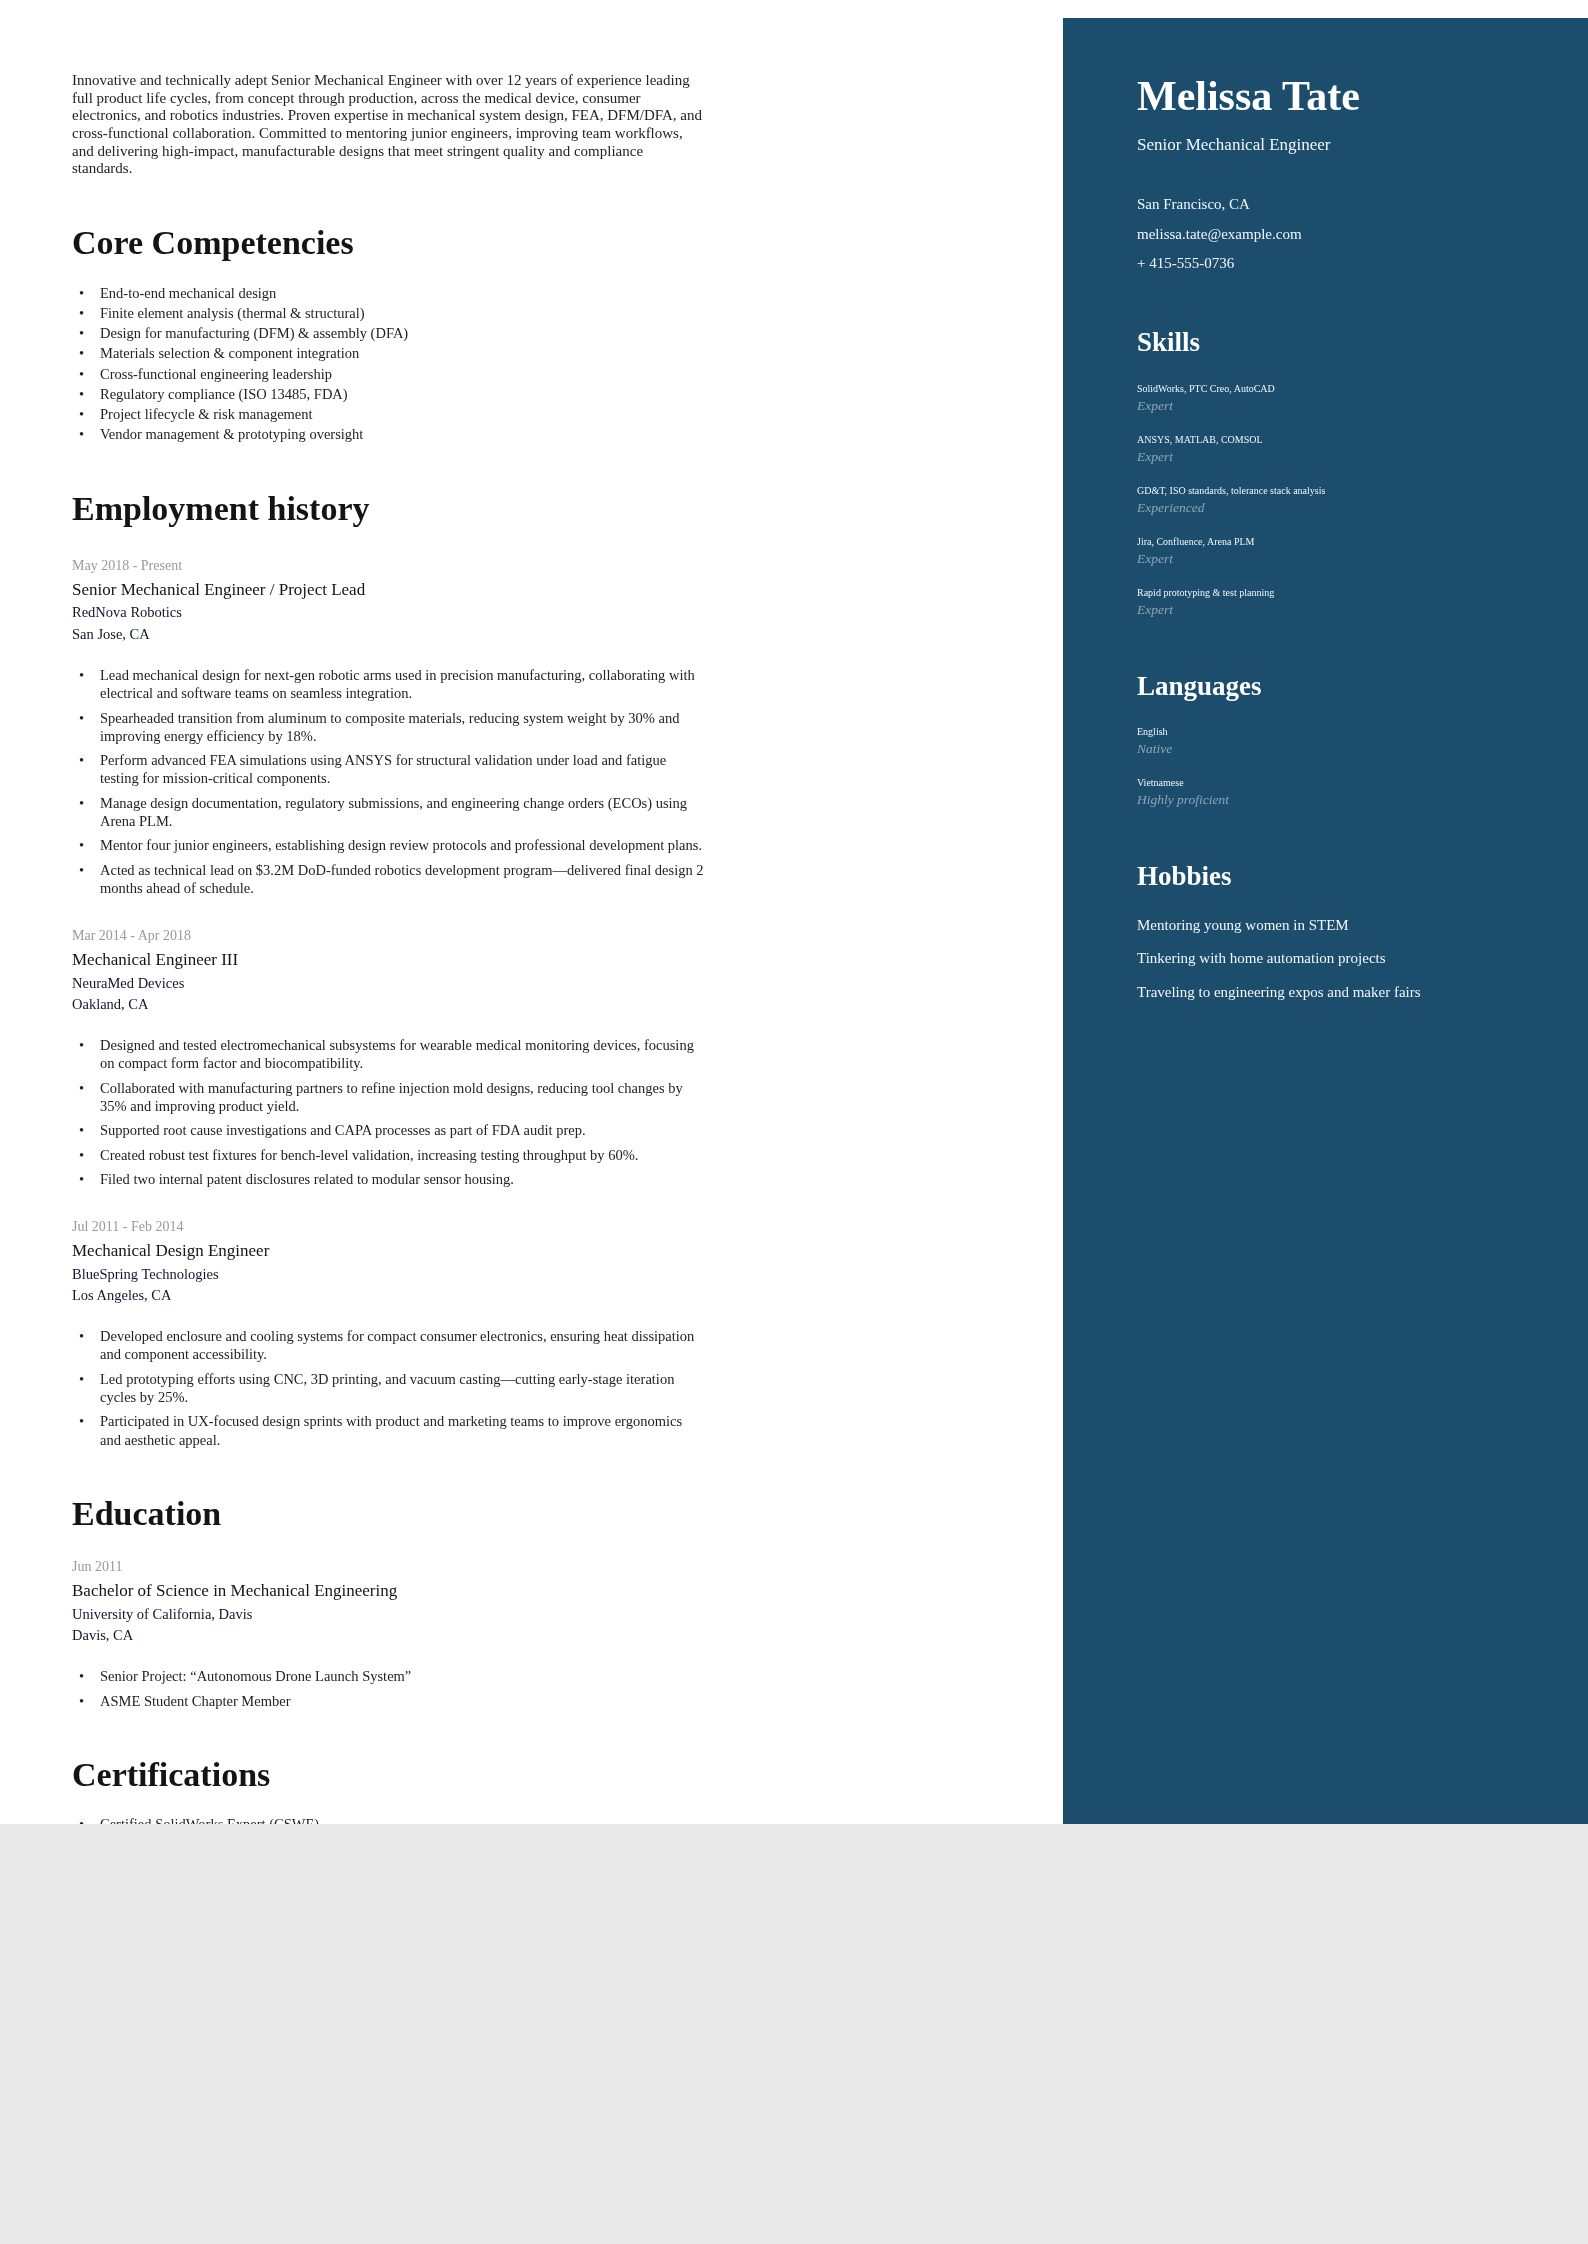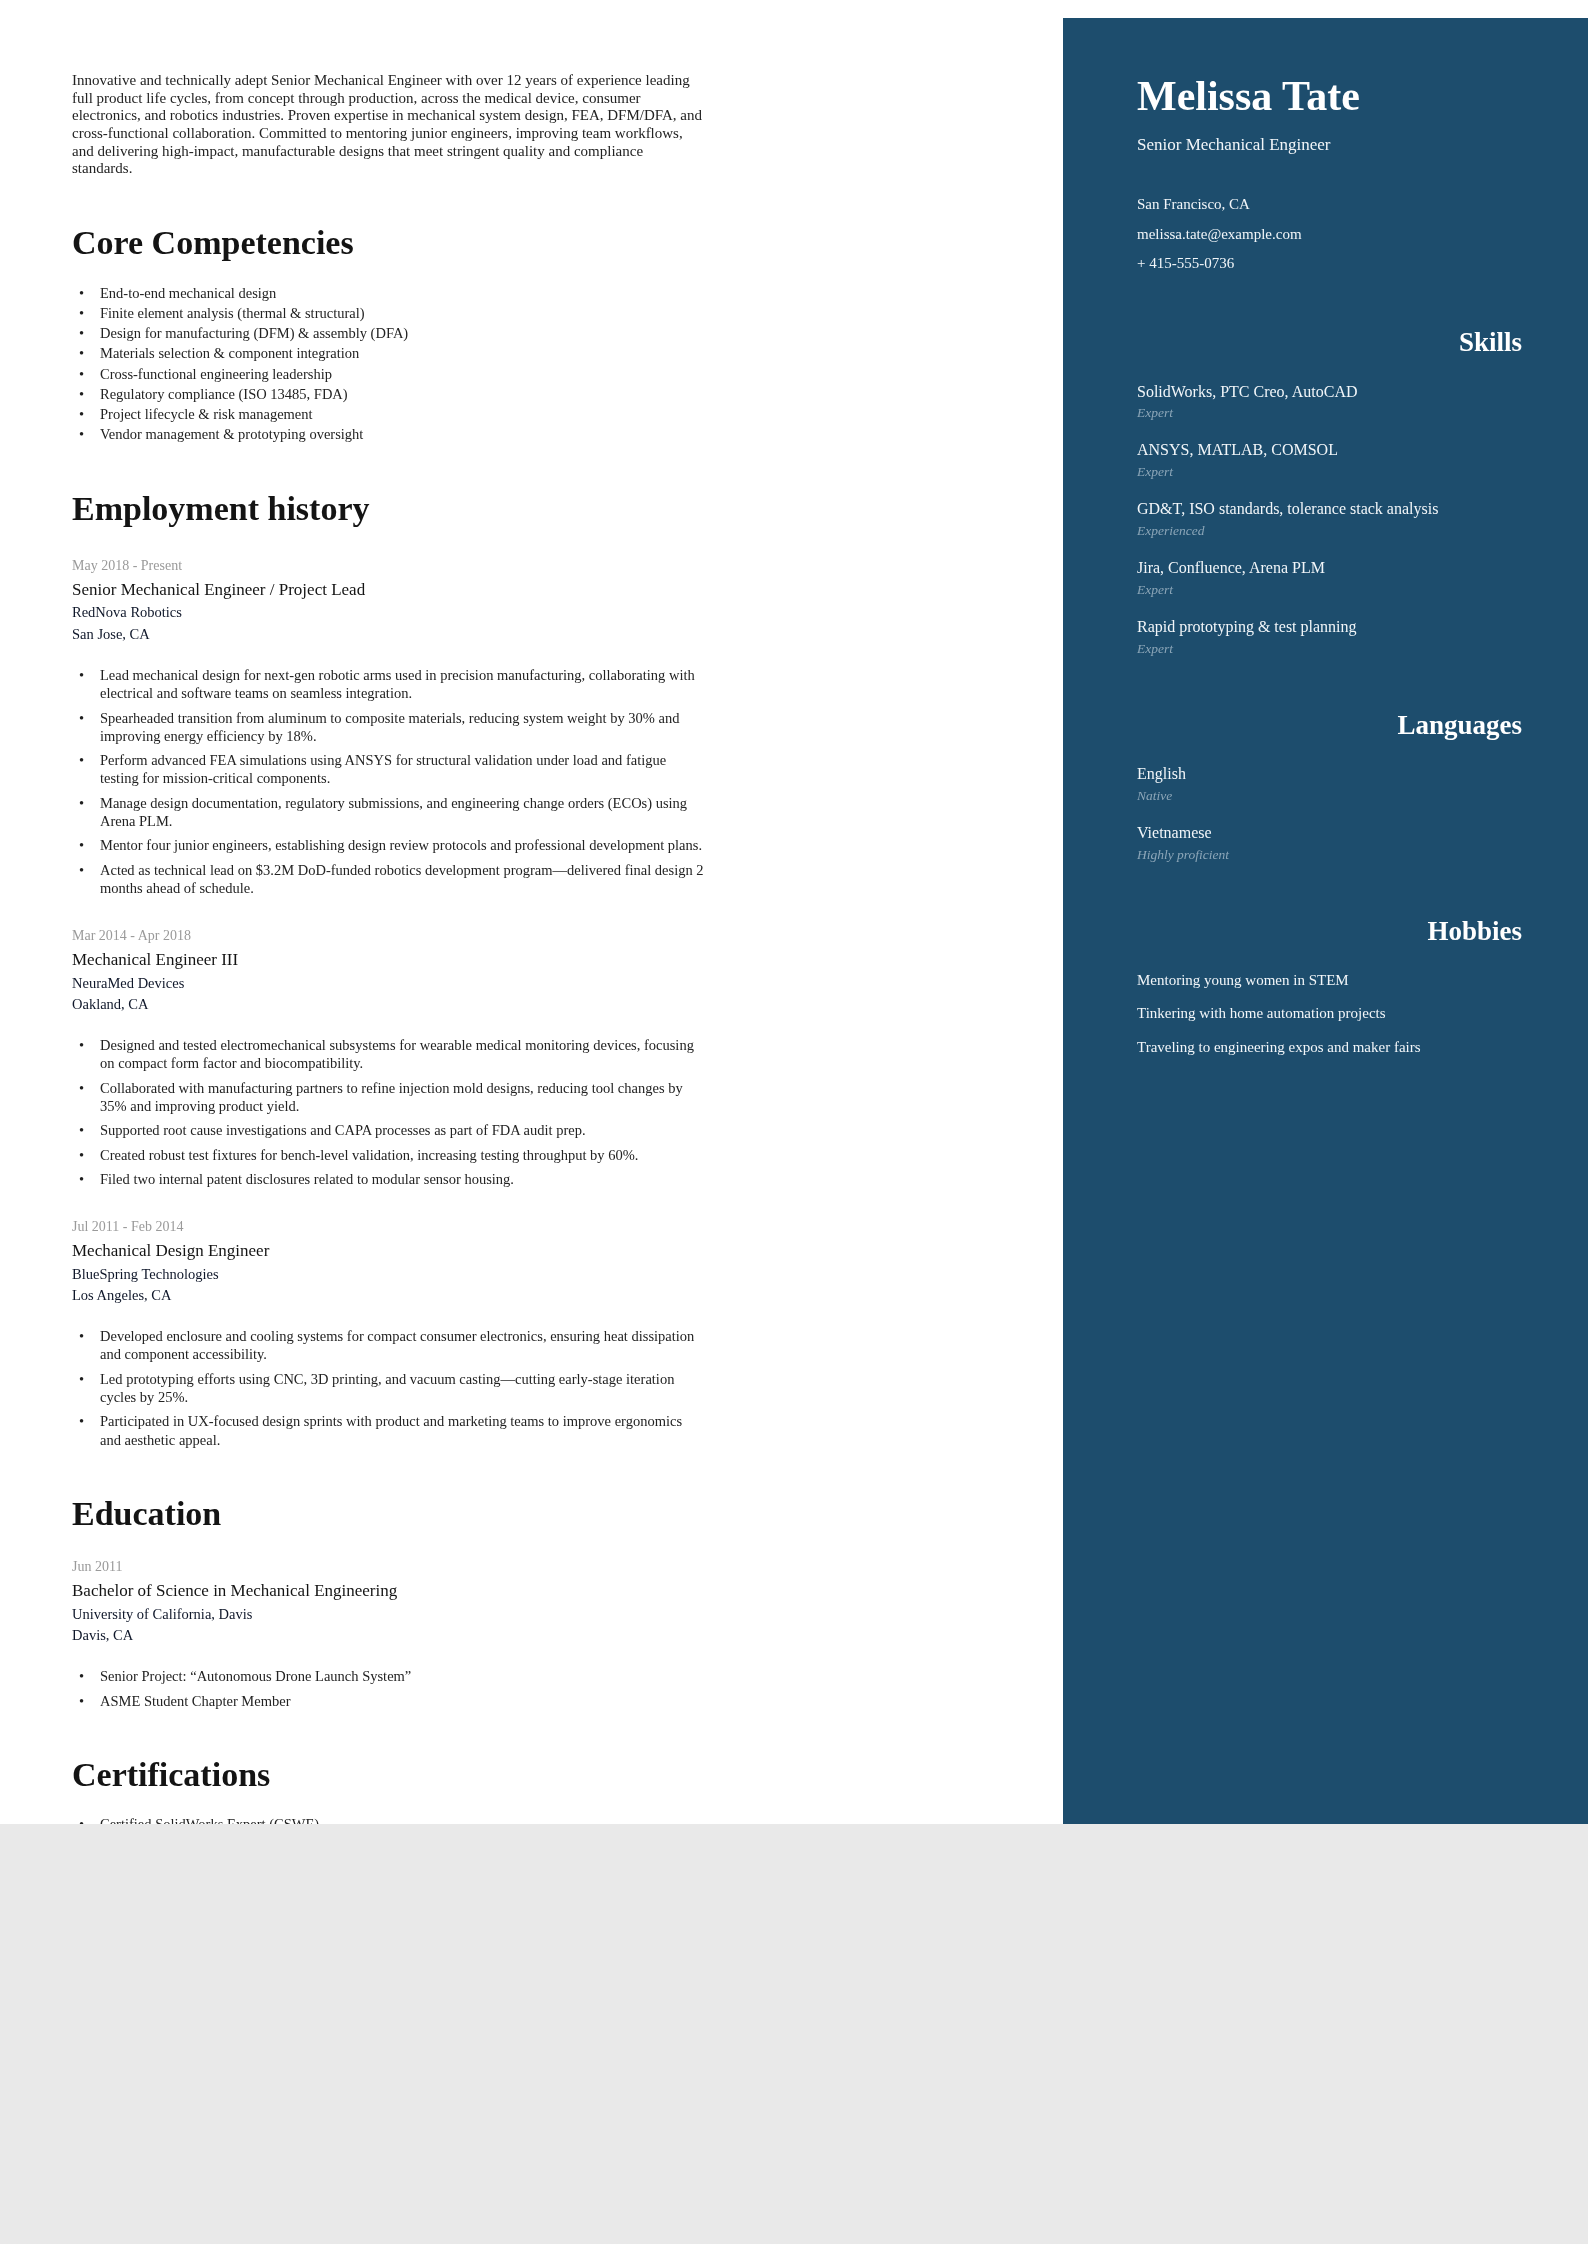--- a/index.html
+++ b/index.html
@@ -65,7 +65,7 @@
   .contact-line { font-size:15px; line-height:1.3; margin-bottom:10px; color:#f2f6f9; }
   h3.side-heading {
     font-size:27px; font-weight:700; color:#ffffff;
-    margin:54px 0 0 0; line-height:1.1;text-align:right;
+    margin:54px 0 0 0; line-height:1.1;
   }
   .skill { margin-top:19px; }
   .skill-name { font-size:16px; line-height:1.3; color:#f2f6f9; }

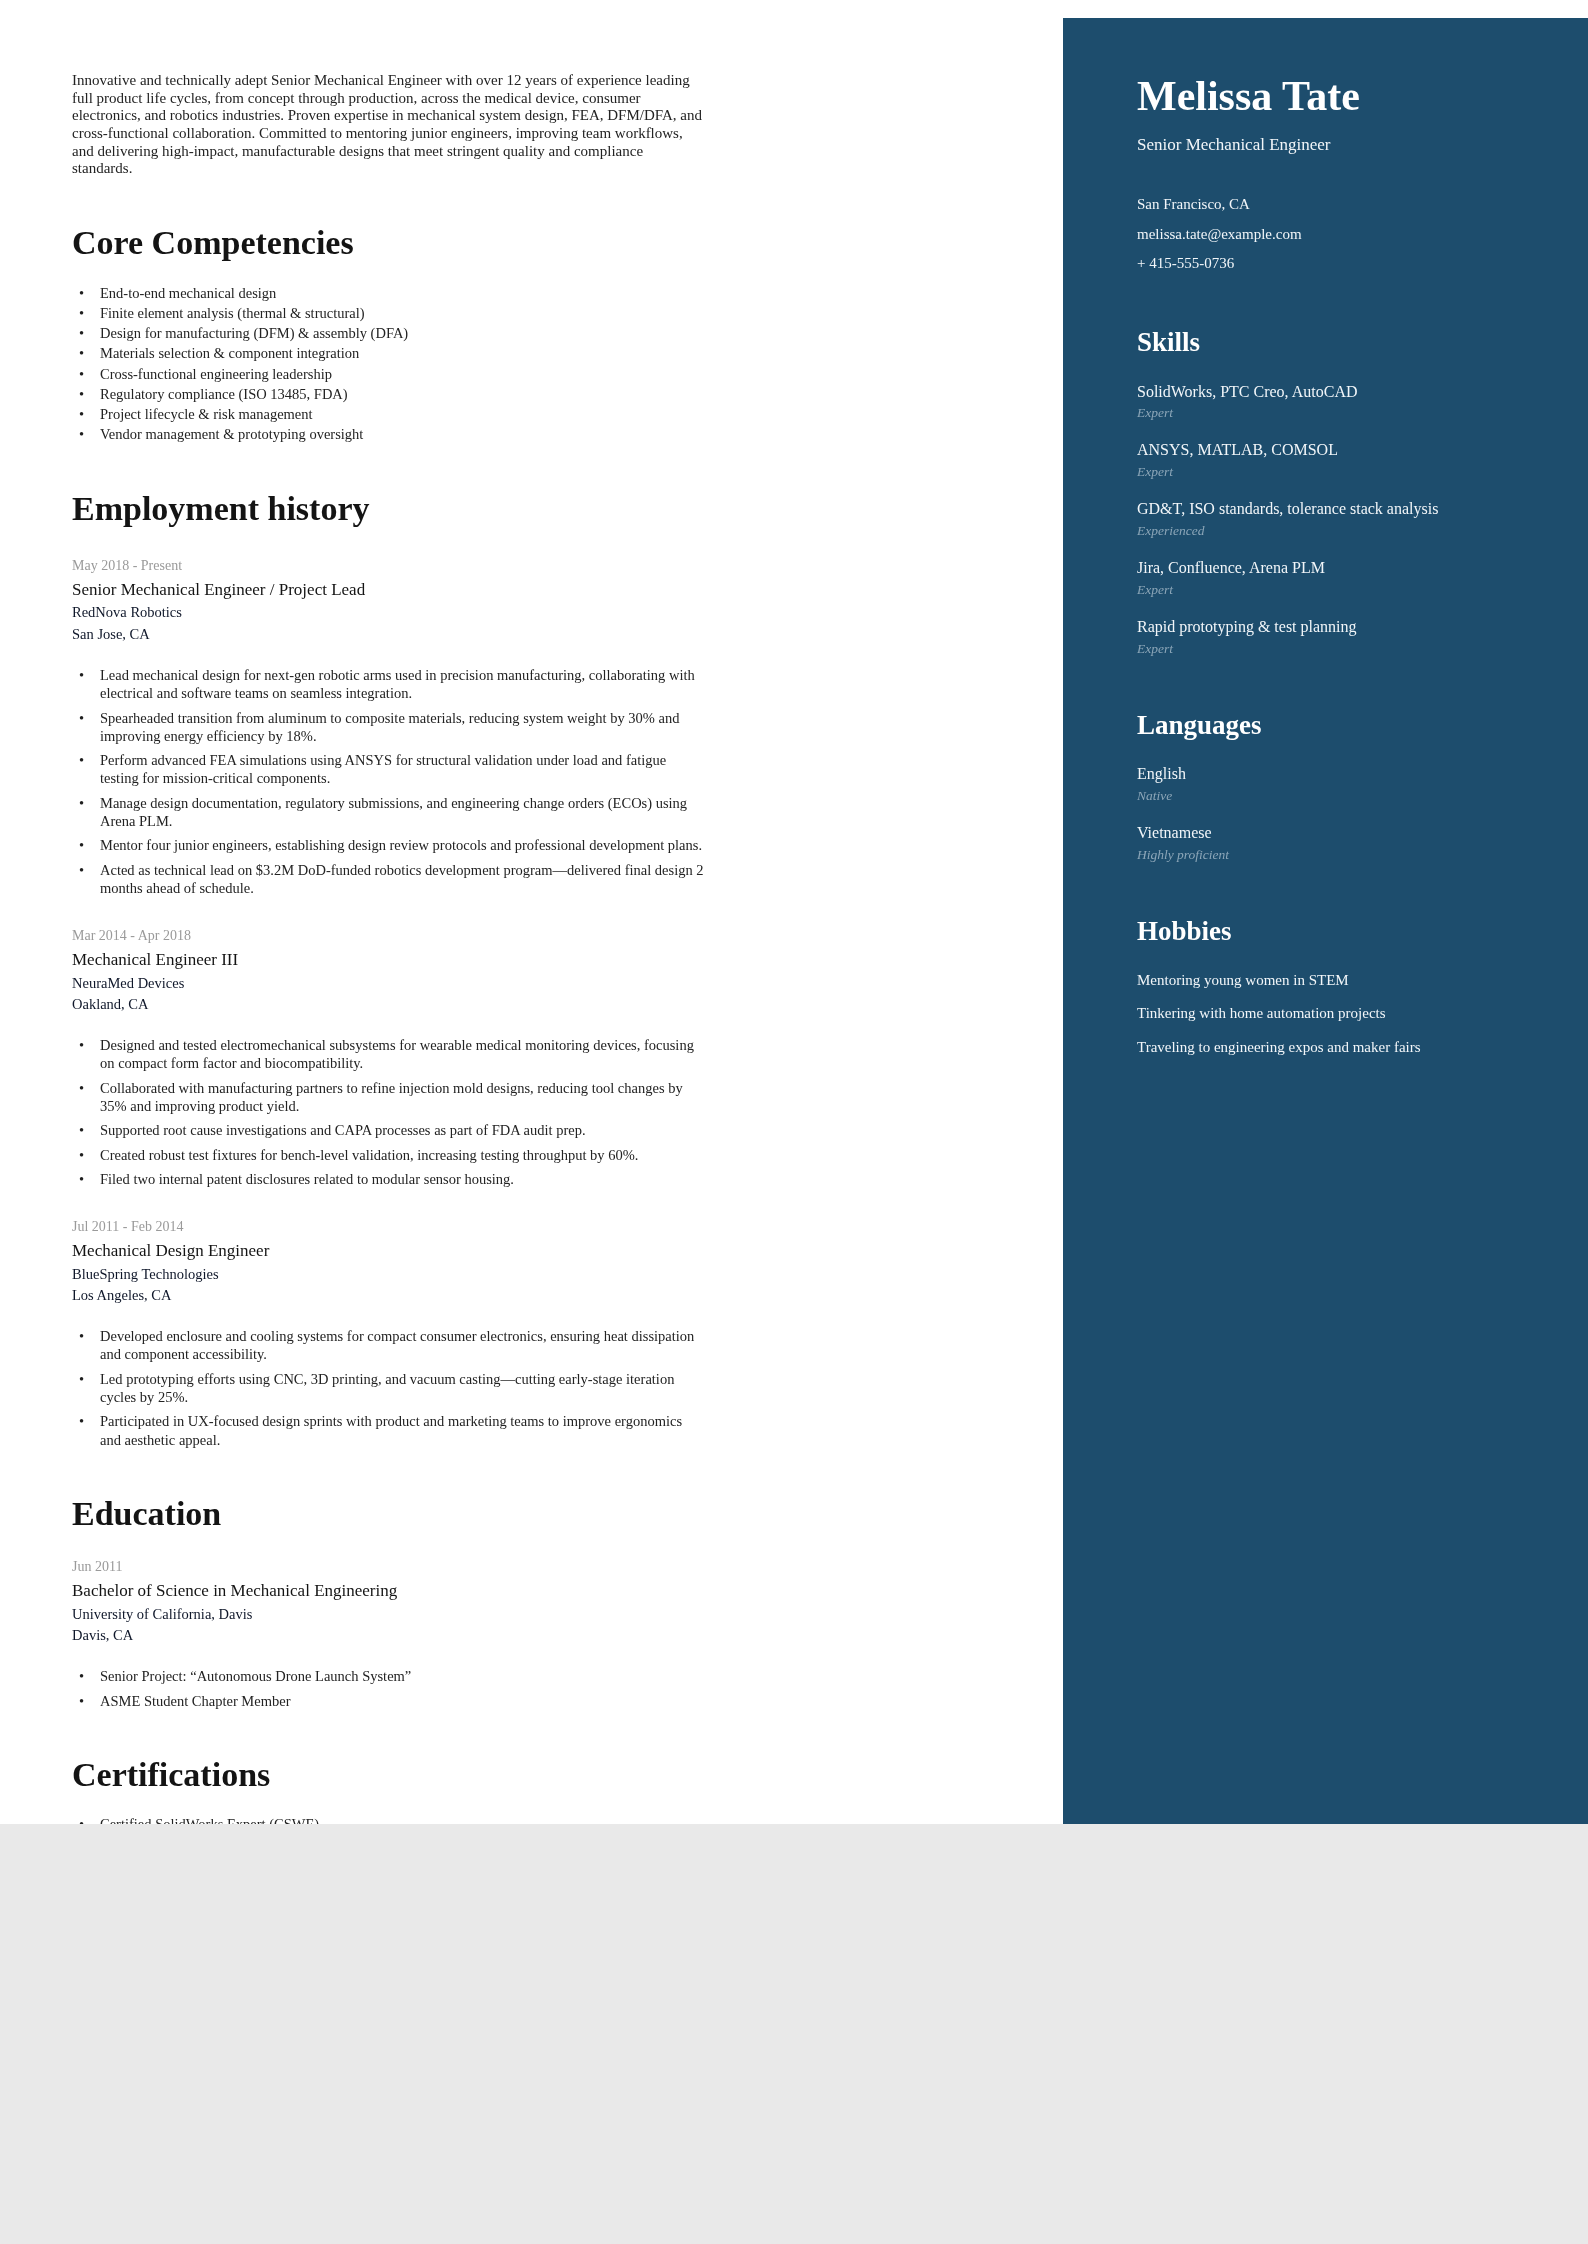--- a/index.html
+++ b/index.html
@@ -68,7 +68,7 @@
     margin:54px 0 0 0; line-height:1.1;
   }
   .skill { margin-top:19px; }
-  .skill-name { font-size:16px; line-height:1.3; color:#f2f6f9; }
+  .skill-name { font-size:10px; line-height:1.3; color:#f2f6f9; }
   .skill-level {
     font-size:13.5px; font-style:italic; color:#8ca6b8; margin-top:3px;
   }

